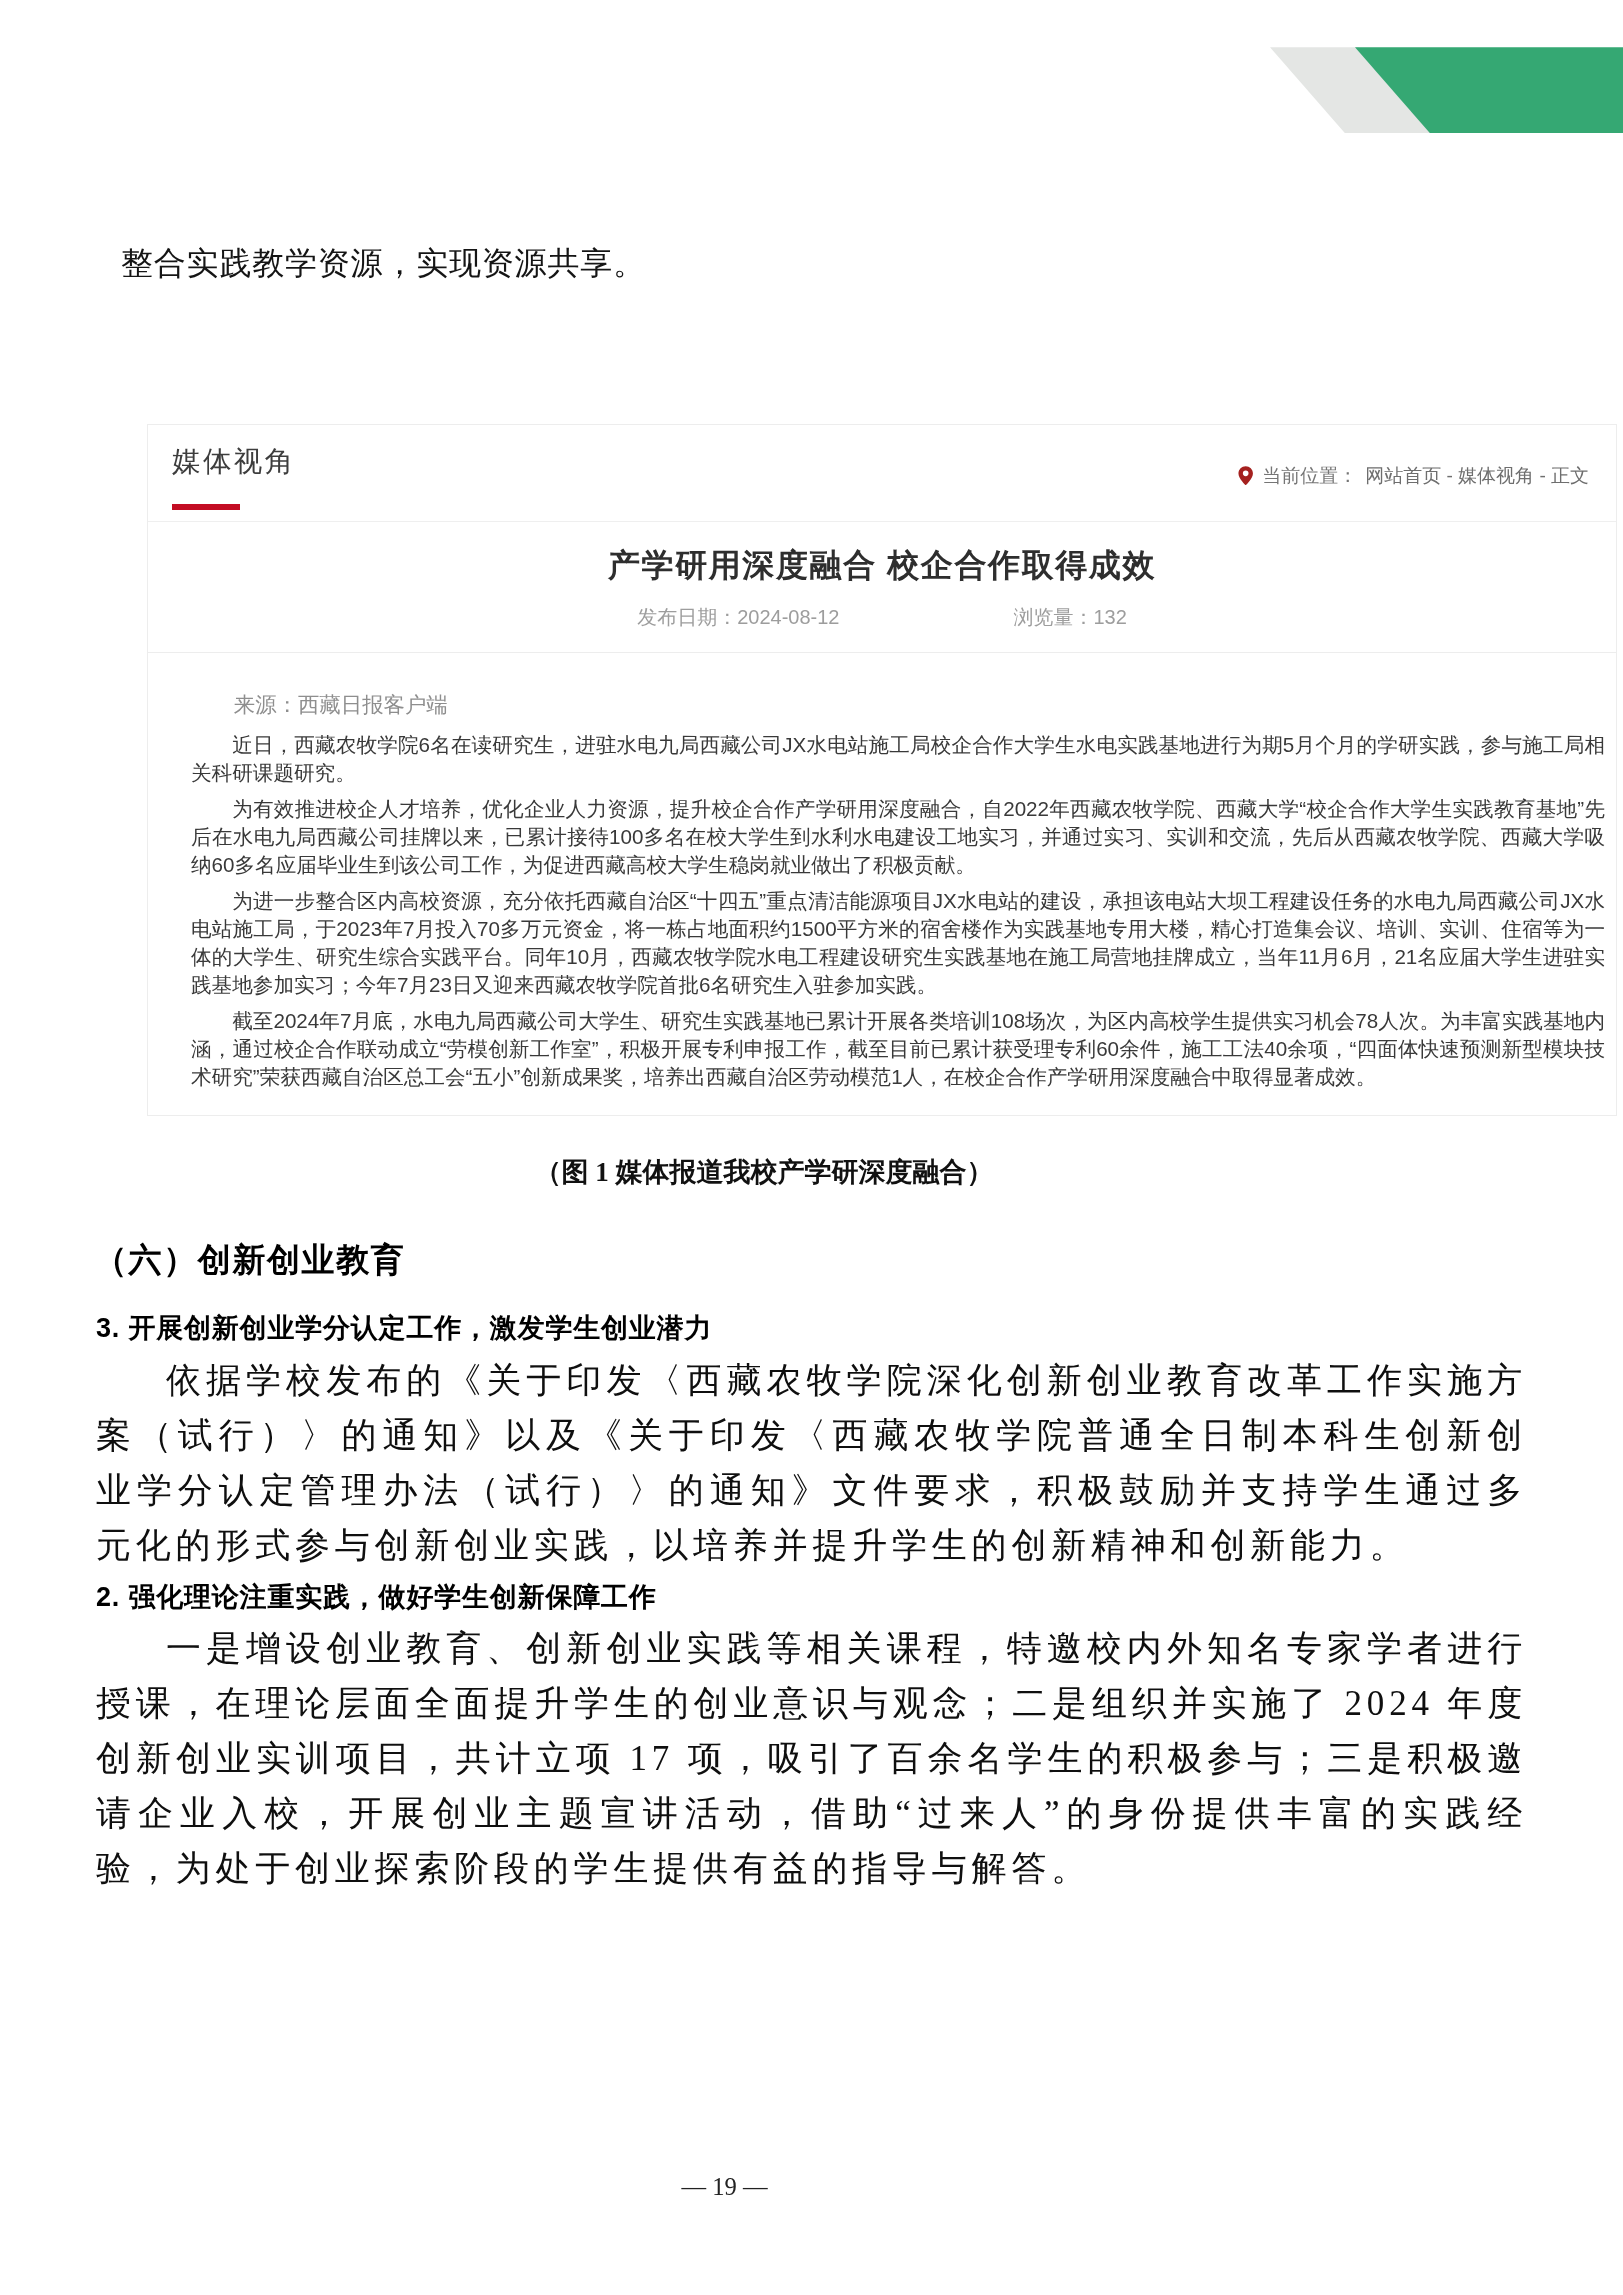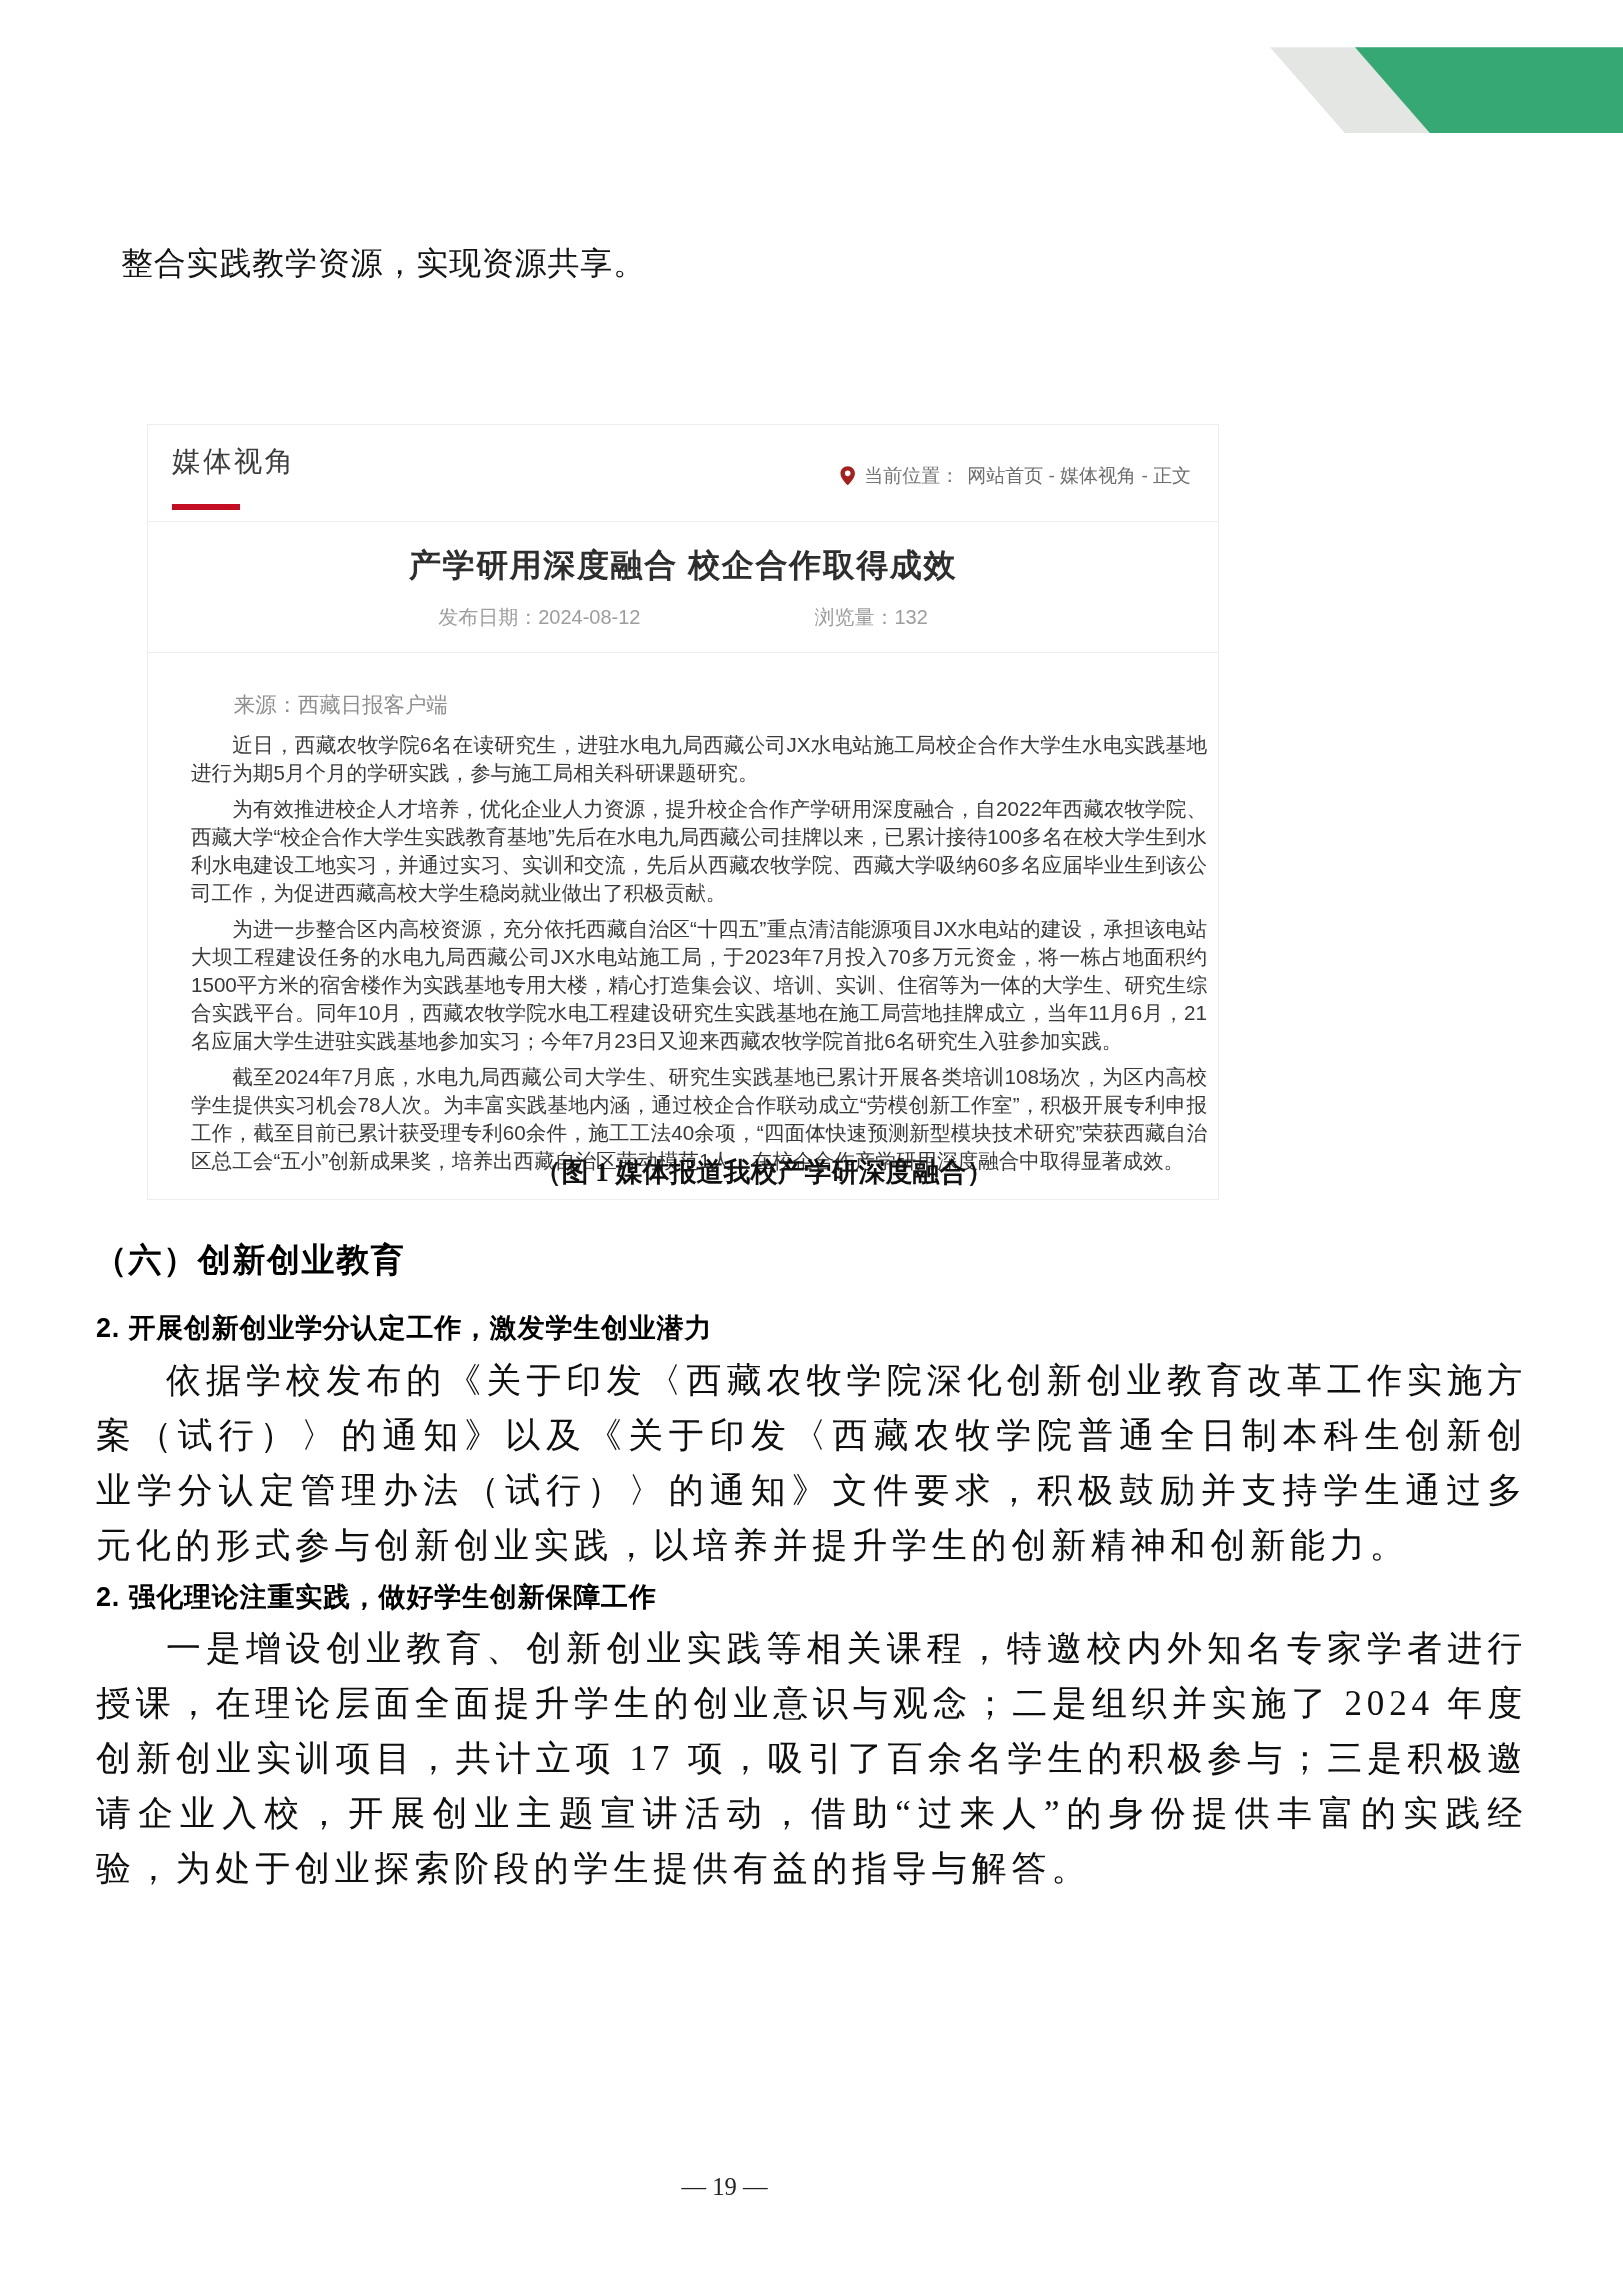--- a/index.html
+++ b/index.html
@@ -31,7 +31,7 @@
     font-family:"Liberation Serif","DejaVu Serif",serif;font-size:24.6px;color:#222;}
 
   
-  .media-card{position:absolute;left:147px;top:380px;width:1072px;background:#fff;
+  .media-card{position:absolute;left:147px;top:380px;width:1470px;background:#fff;
     border:0.8px solid #ededed;box-sizing:border-box;}
   .card-header{position:relative;padding:19px 25px 11px 24px;border-bottom:0.8px solid #efefef;}
   .media-title{font-size:28.5px;color:#3d3d3d;letter-spacing:2.4px;line-height:35px;}

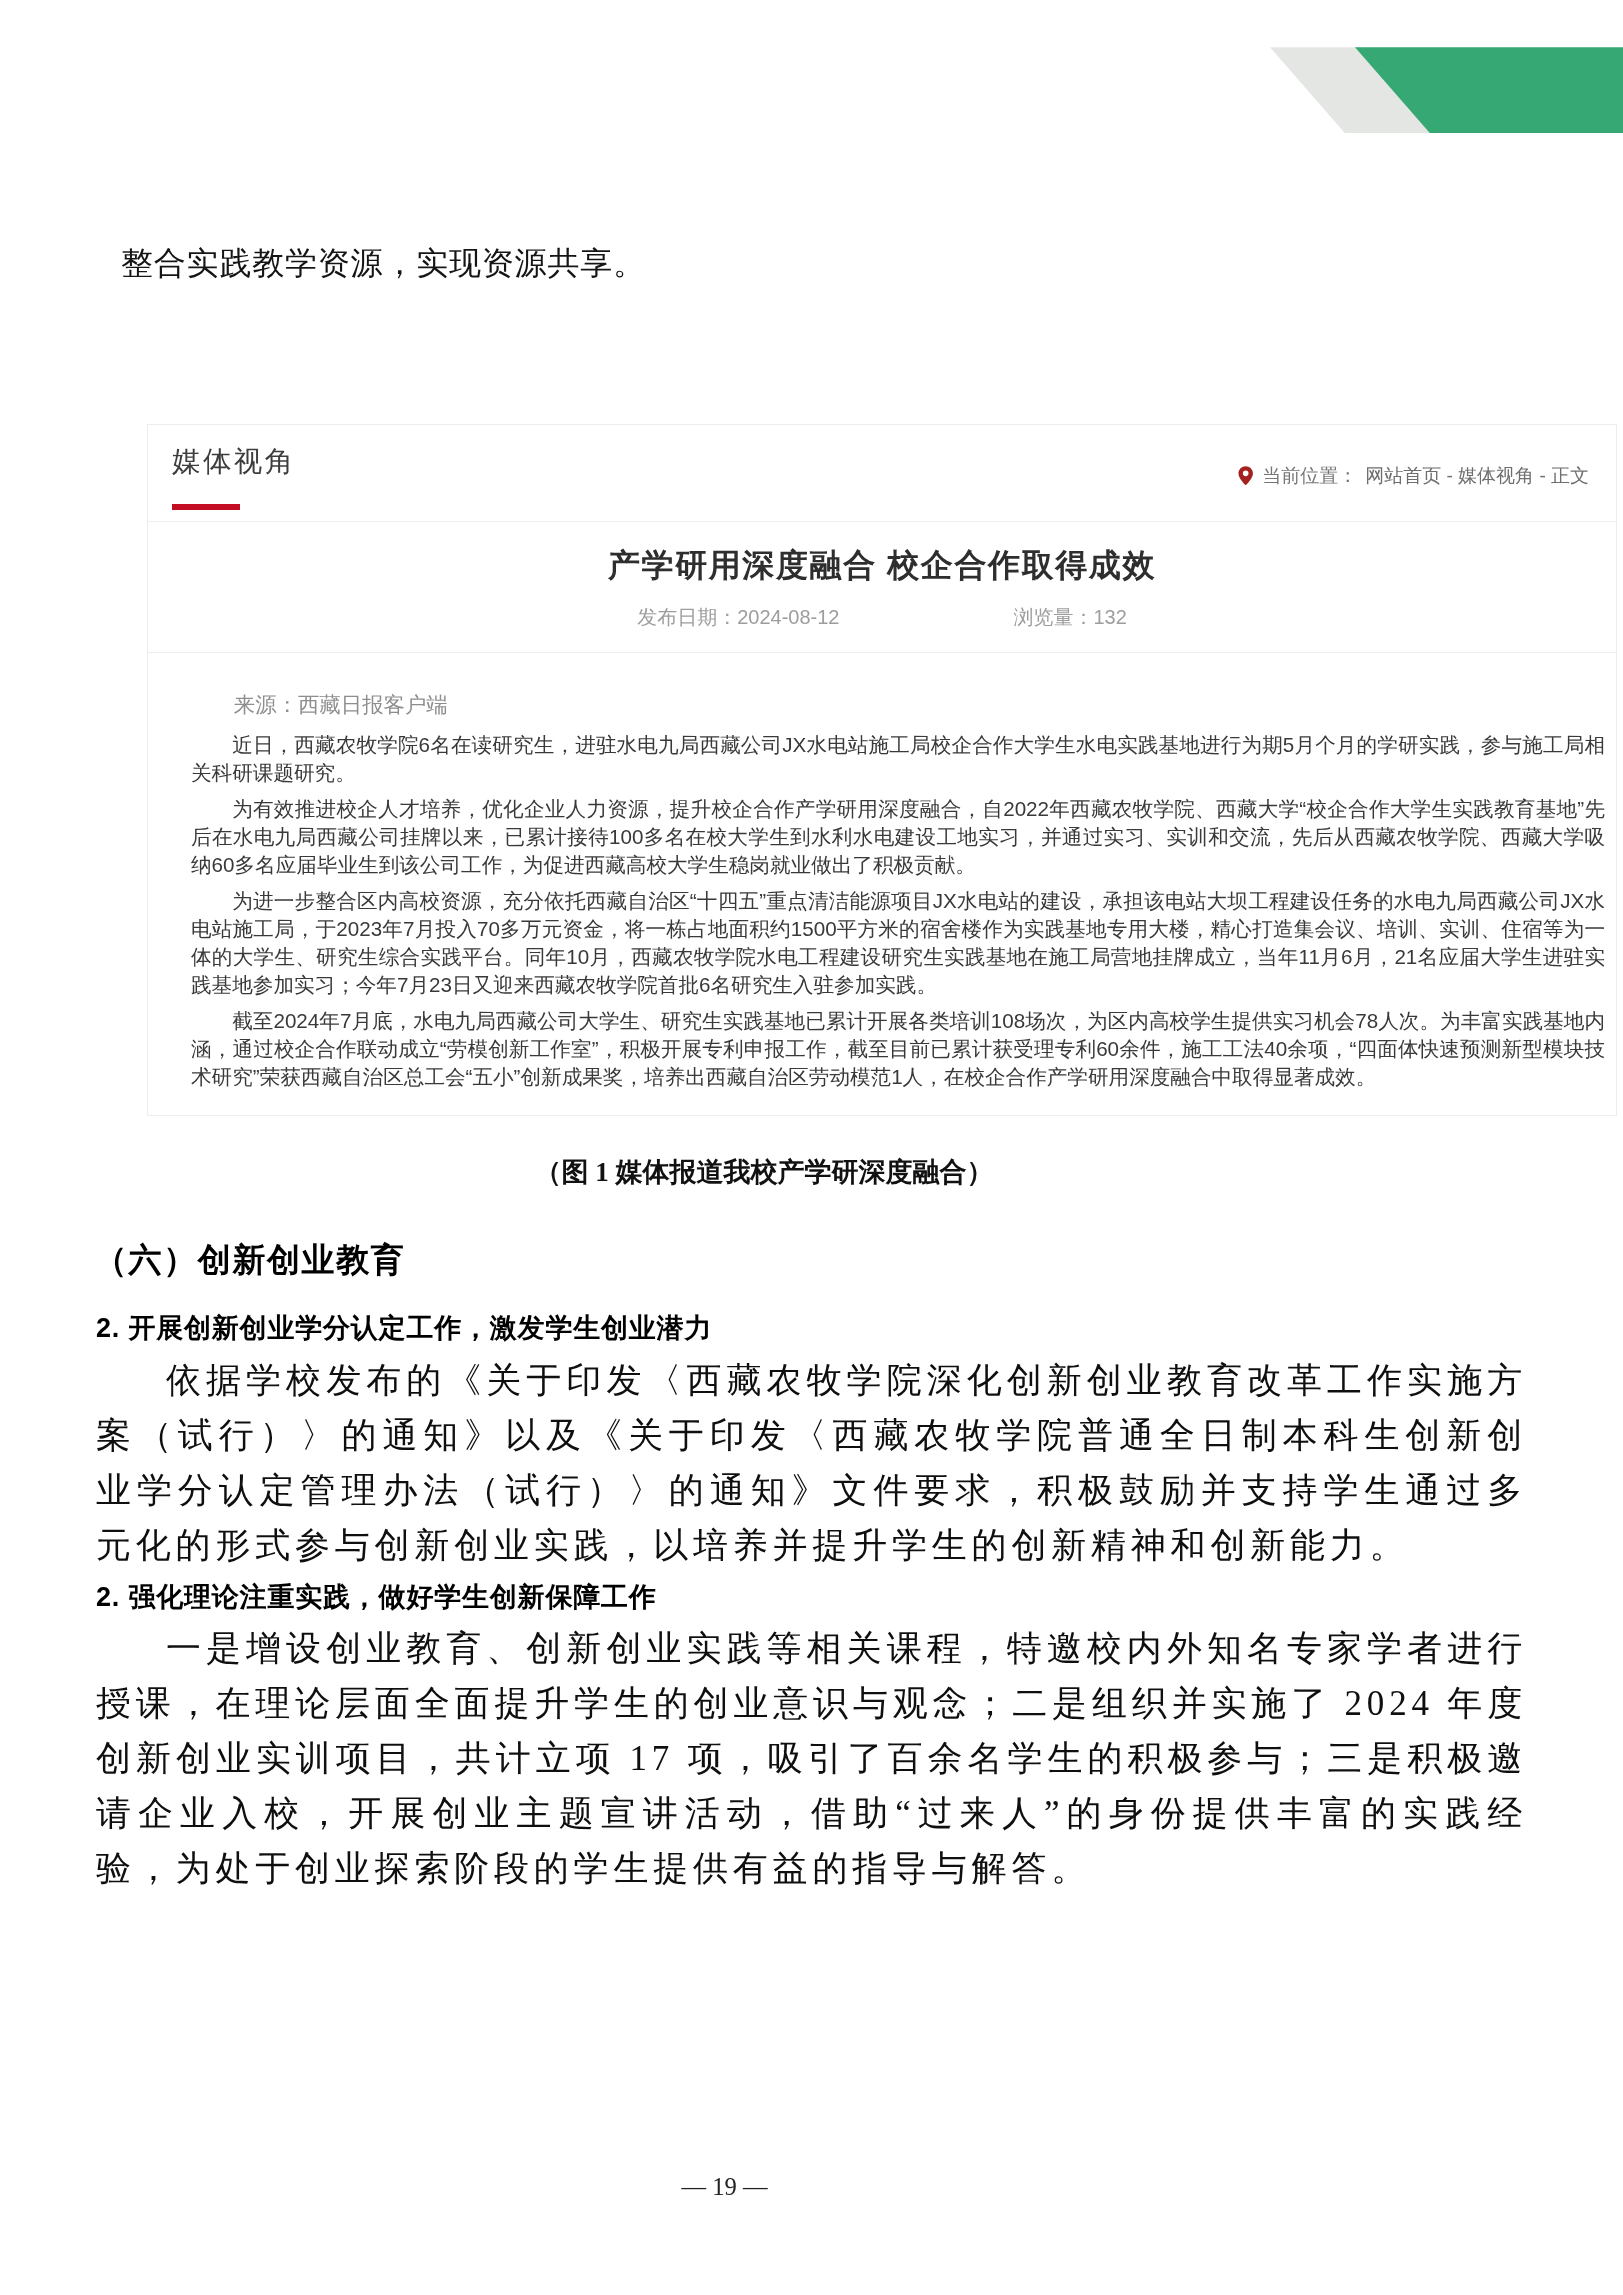--- a/index.html
+++ b/index.html
@@ -98,7 +98,7 @@
   <div class="section-heading">（六）创新创业教育</div>
 
   <div class="doc-body">
-    <div class="sub-heading">2. 开展创新创业学分认定工作，激发学生创业潜力</div>
+    <div class="sub-heading">3. 开展创新创业学分认定工作，激发学生创业潜力</div>
     <p class="doc-para">依据学校发布的《关于印发〈西藏农牧学院深化创新创业教育改革工作实施方案（试行）〉的通知》以及《关于印发〈西藏农牧学院普通全日制本科生创新创业学分认定管理办法（试行）〉的通知》文件要求，积极鼓励并支持学生通过多元化的形式参与创新创业实践，以培养并提升学生的创新精神和创新能力。</p>
     <div class="sub-heading second">2. 强化理论注重实践，做好学生创新保障工作</div>
     <p class="doc-para">一是增设创业教育、创新创业实践等相关课程，特邀校内外知名专家学者进行授课，在理论层面全面提升学生的创业意识与观念；二是组织并实施了 2024 年度创新创业实训项目，共计立项 17 项，吸引了百余名学生的积极参与；三是积极邀请企业入校，开展创业主题宣讲活动，借助“过来人”的身份提供丰富的实践经验，为处于创业探索阶段的学生提供有益的指导与解答。</p>

